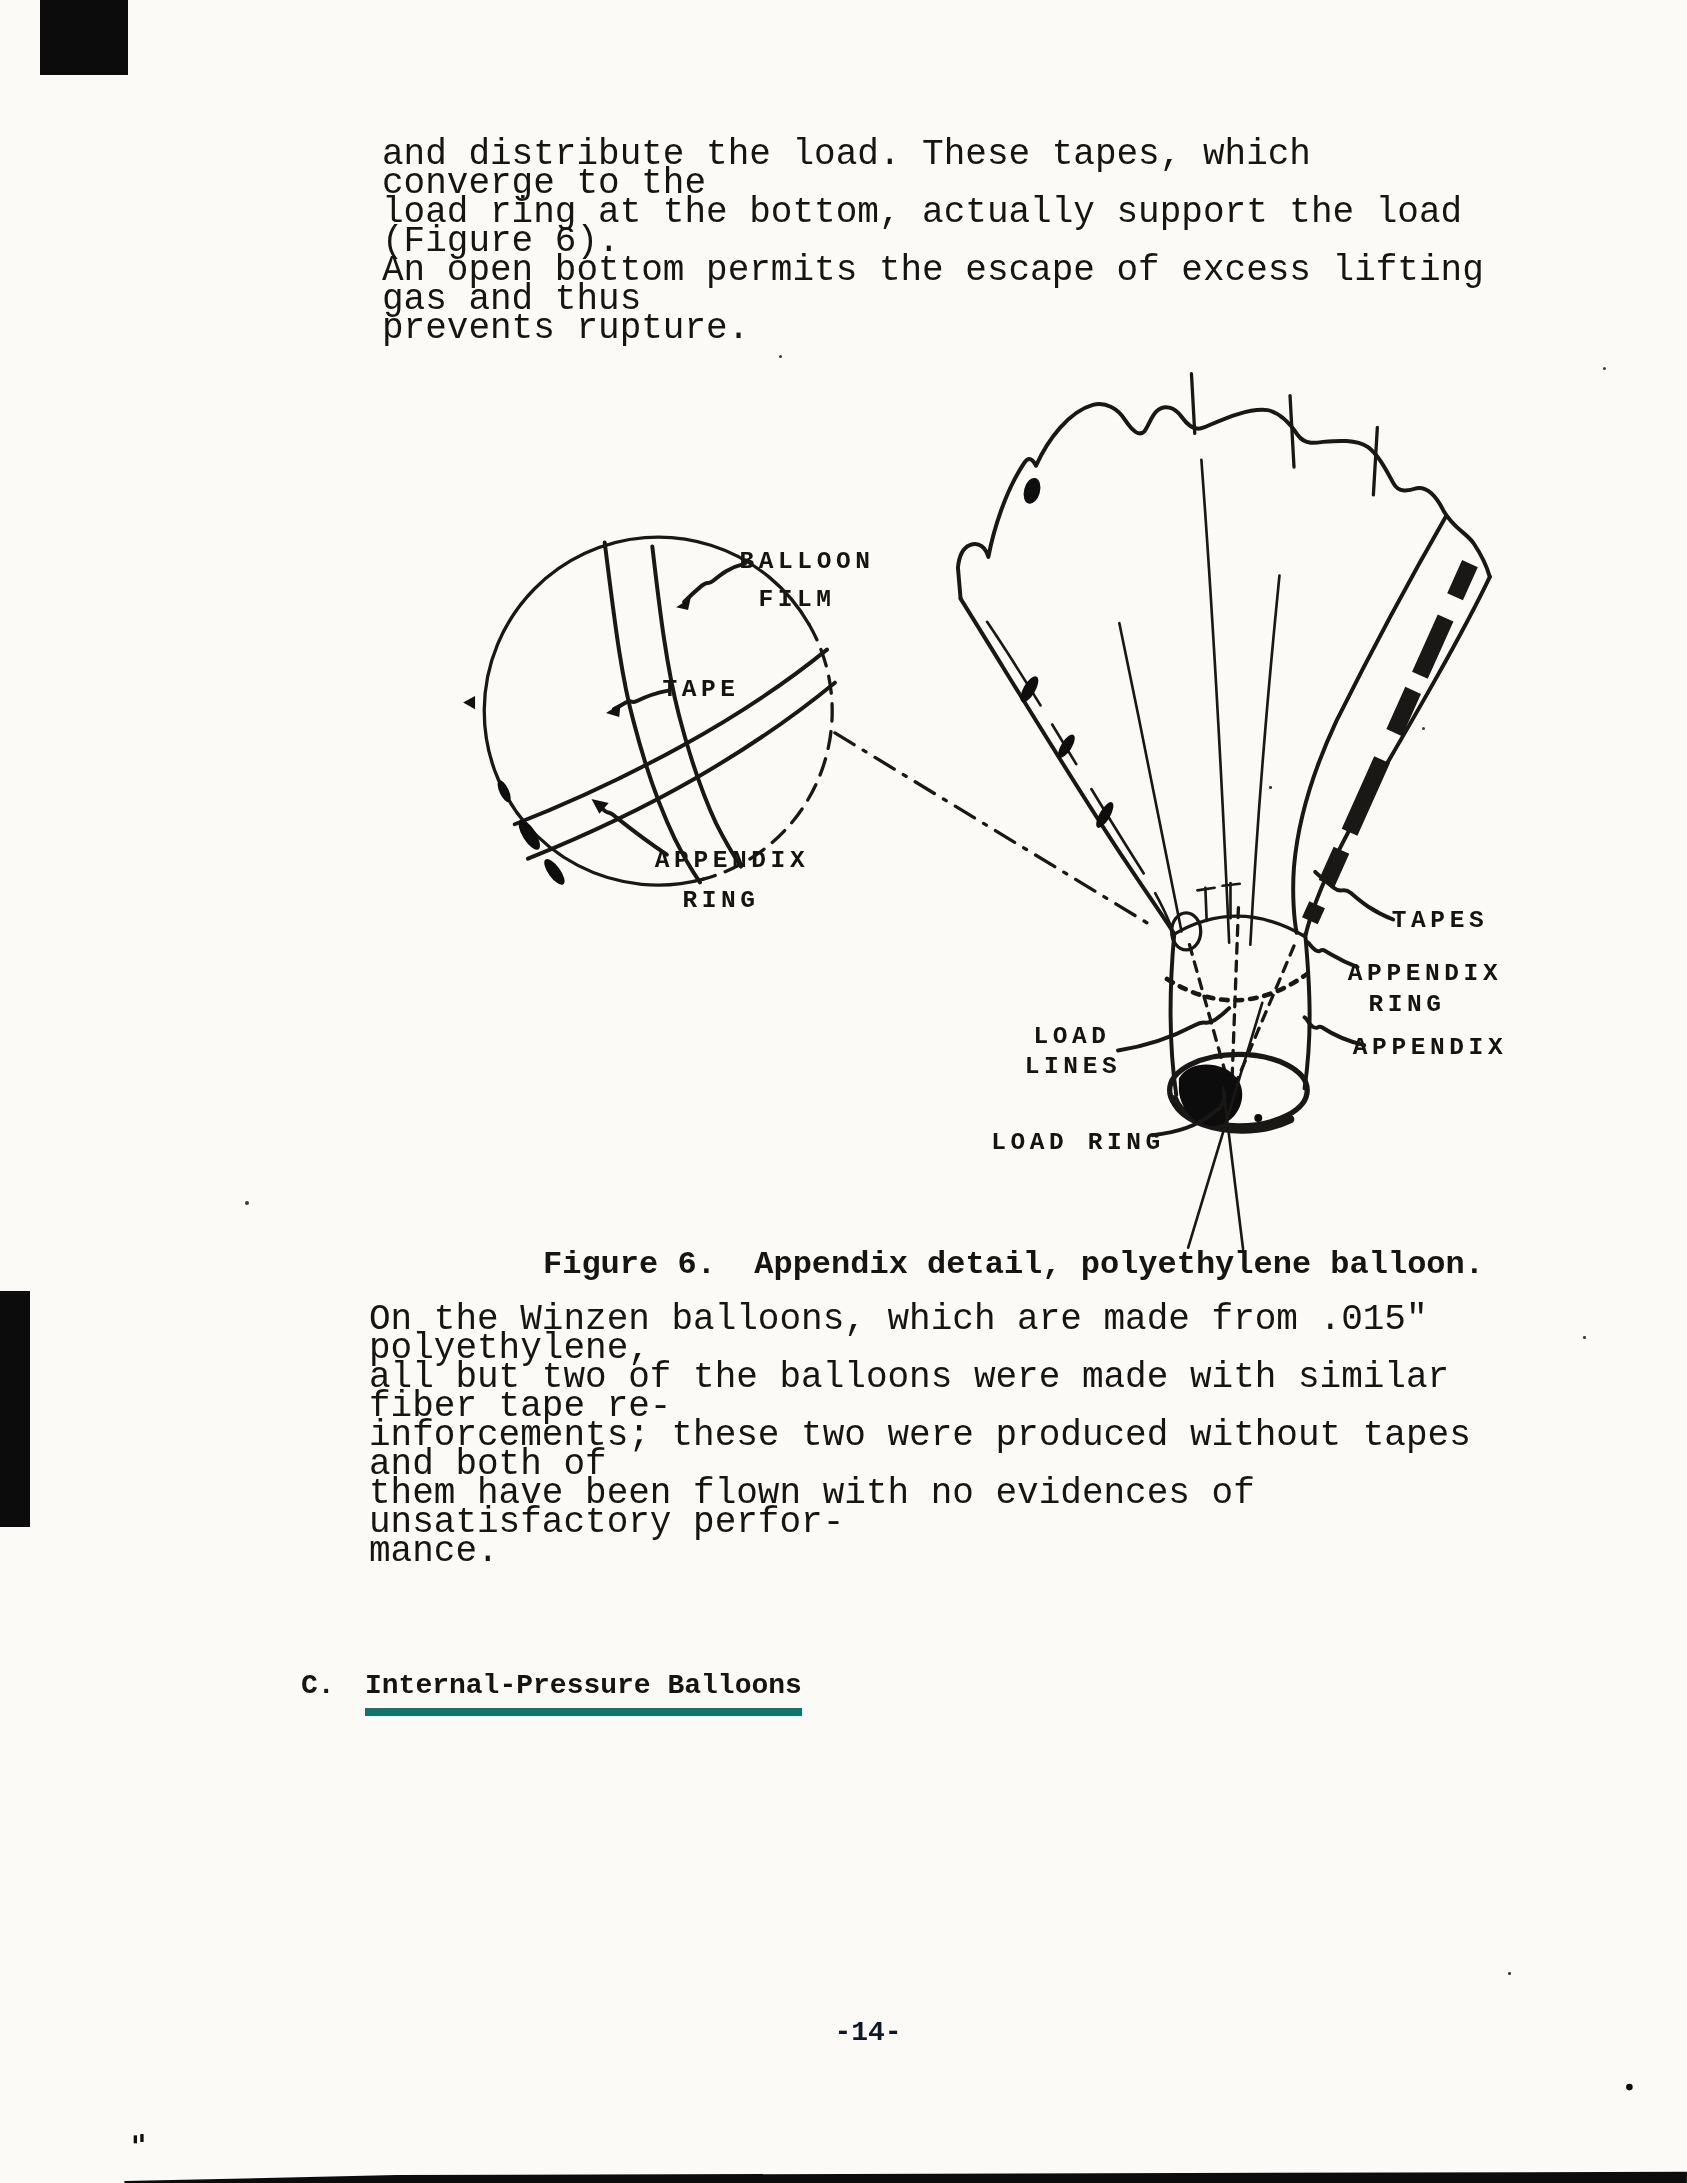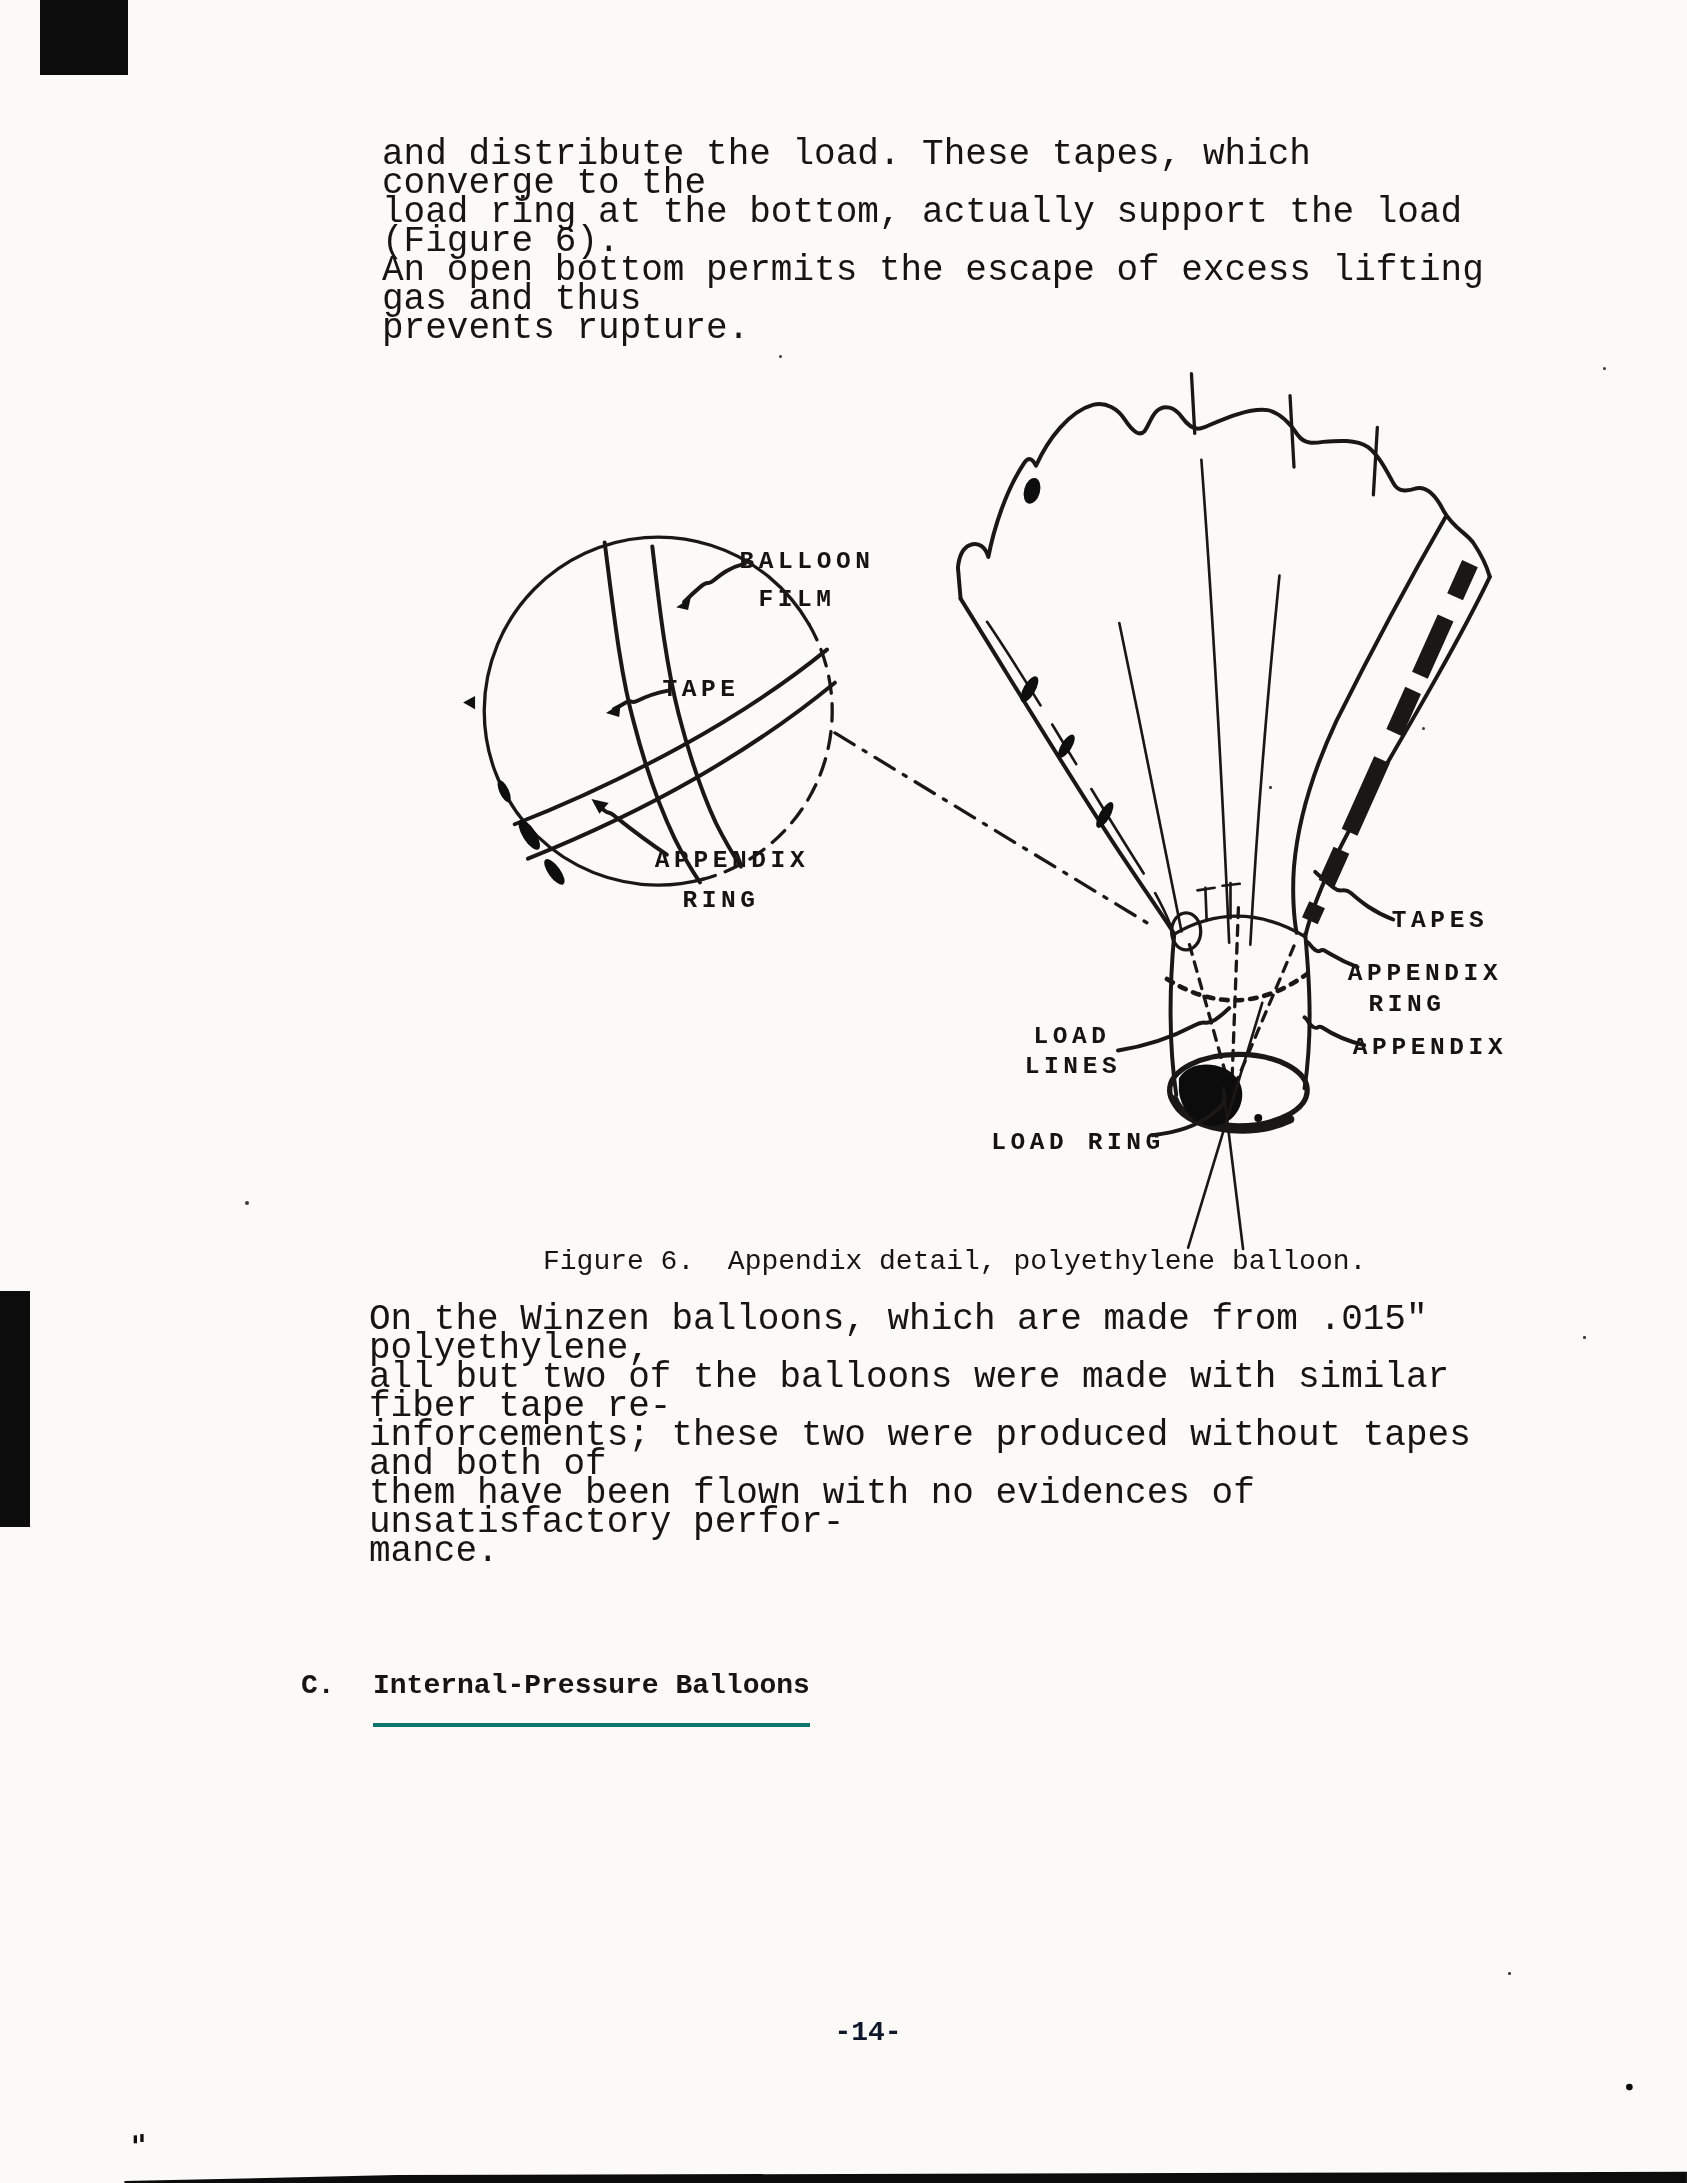--- a/index.html
+++ b/index.html
@@ -24,8 +24,8 @@
   .caption{
     position:absolute;
     font-family:"Liberation Mono", monospace;
-    font-weight:normal;
-    font-size:28px;
+    font-weight:bold;
+    font-size:32px;
     white-space:pre;
     color:#171513;
   }

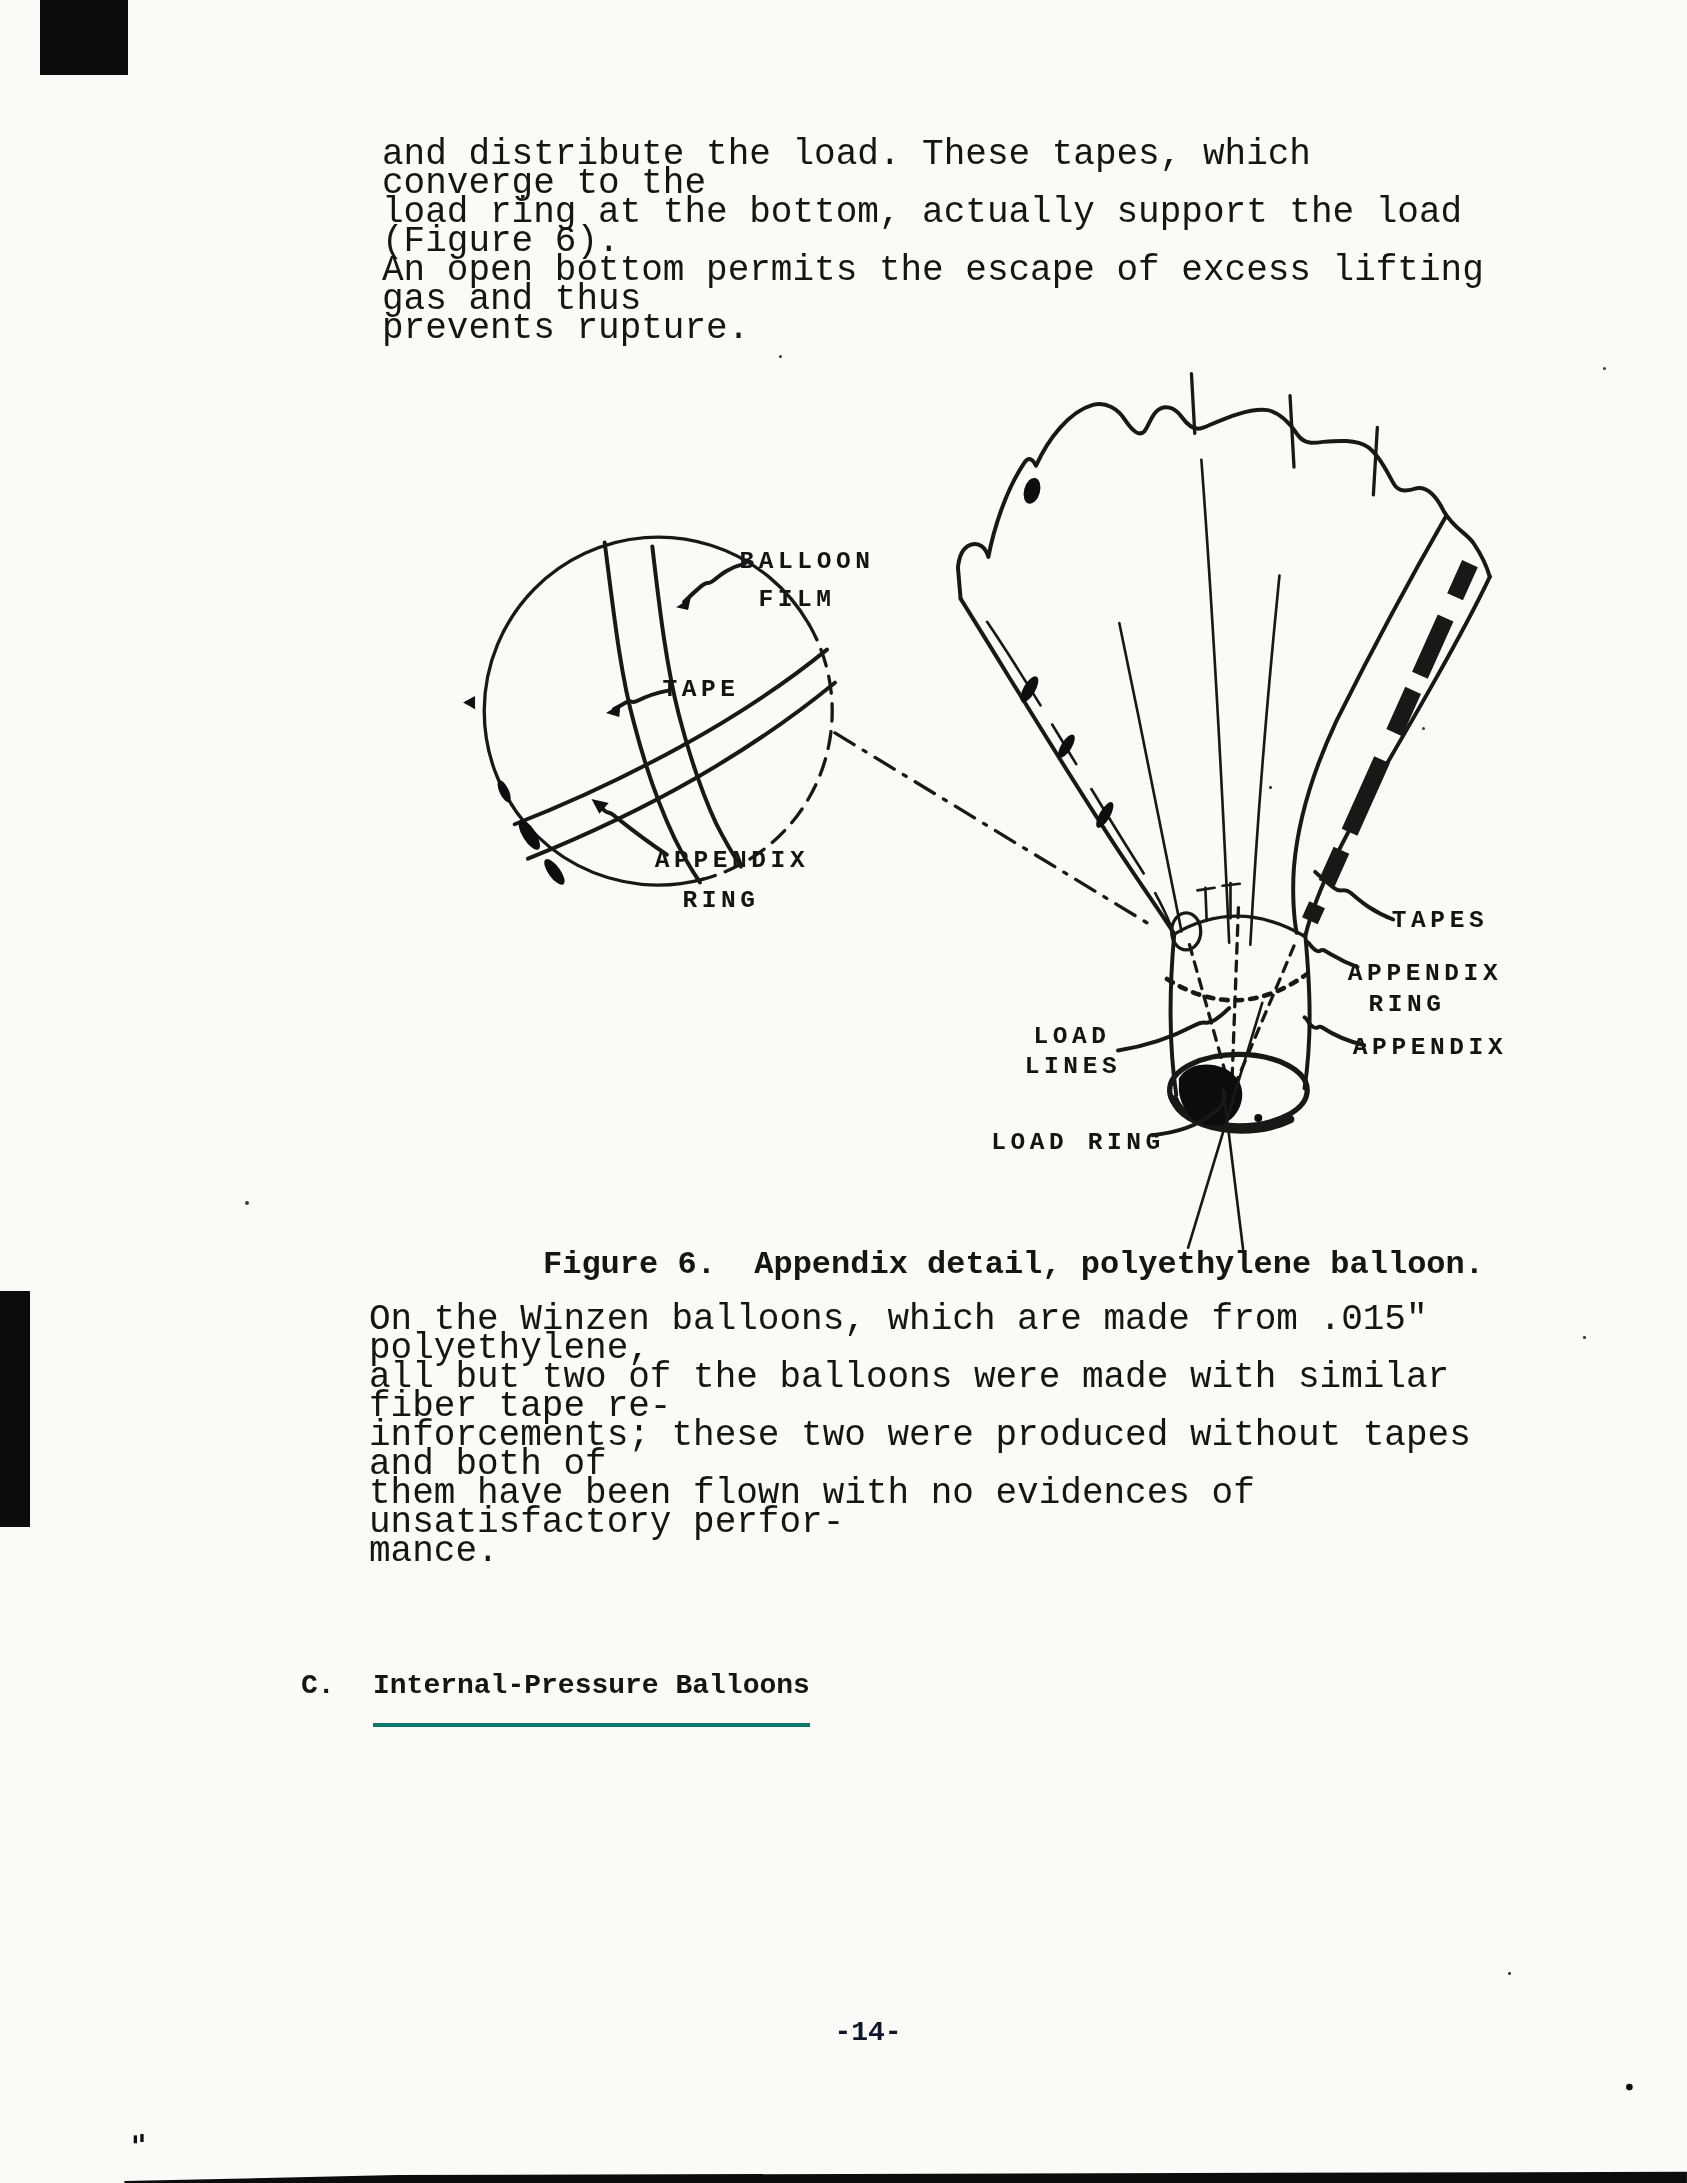--- a/index.html
+++ b/index.html
@@ -39,10 +39,10 @@
   }
   .heading .letter{position:absolute;left:0;top:0;}
   .heading .title{
-    position:absolute;left:72px;top:0;
+    position:absolute;left:64px;top:0;
     display:inline-block;
-    padding-bottom:22px;
-    border-bottom:4px solid #0f766e;
+    padding-bottom:7px;
+    border-bottom:8px solid #0f766e;
   }
   .fig-label{
     position:absolute;

